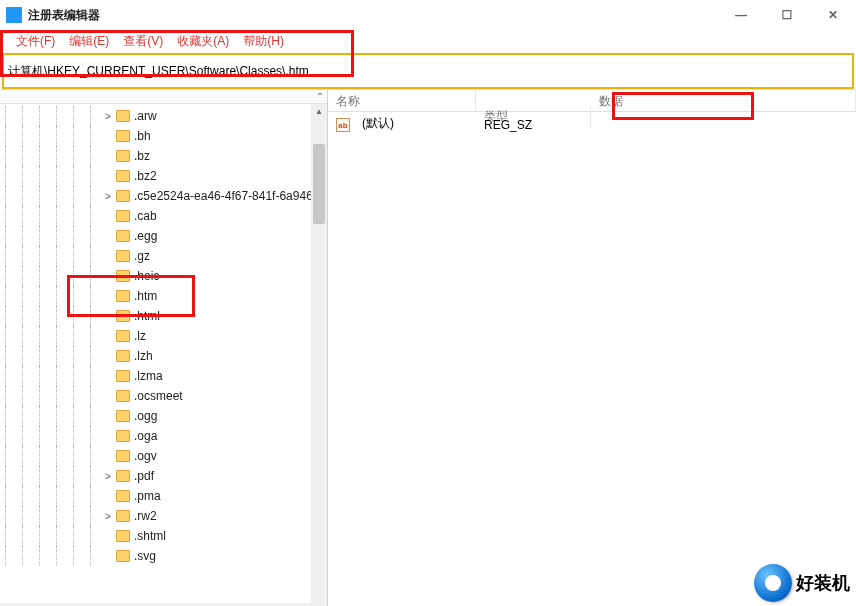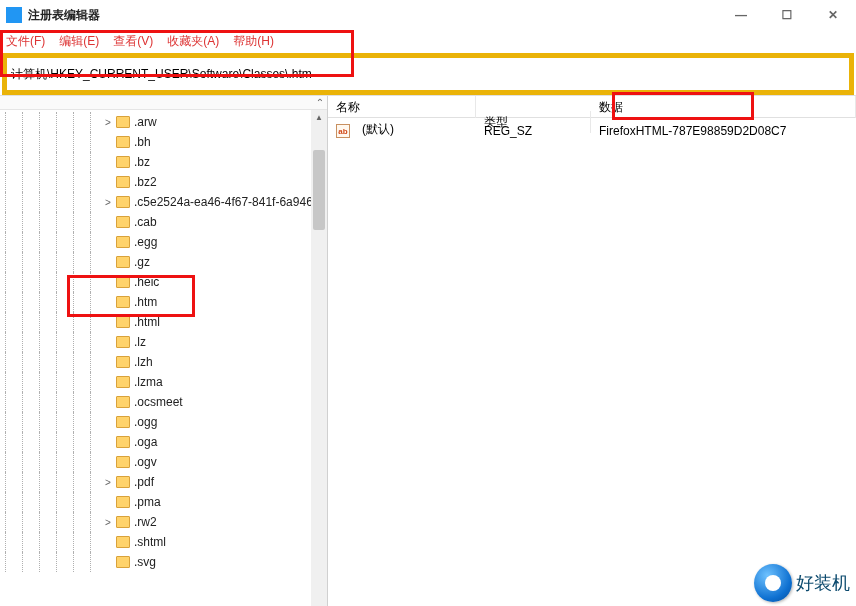--- a/index.html
+++ b/index.html
@@ -9,7 +9,7 @@
   .titlebar .title { color: #222; font-size: 12px; flex: 1; }
   .win-controls { display: flex; height: 30px; }
   .win-btn { width: 46px; height: 30px; display: flex; align-items: center; justify-content: center; color: #666; cursor: pointer; font-size: 12px; }
-  .menubar { height: 22px; display: flex; align-items: center; padding-left: 6px; color: #d33; font-size: 12px; position: relative; }
+  .menubar { height: 22px; display: flex; align-items: center; padding-left: 16px; color: #d33; font-size: 12px; position: relative; }
   .menubar span { margin-right: 14px; cursor: pointer; }
   .addressbar { height: 22px; border: 5px solid #eab308; margin: 1px 2px 0 2px; display: flex; align-items: center; font-size: 12px; padding: 16px 4px; background: #fff; position: relative; }
   .addressbar input { border: none; outline: none; width: 100%; font-size: 12px; font-family: inherit; }

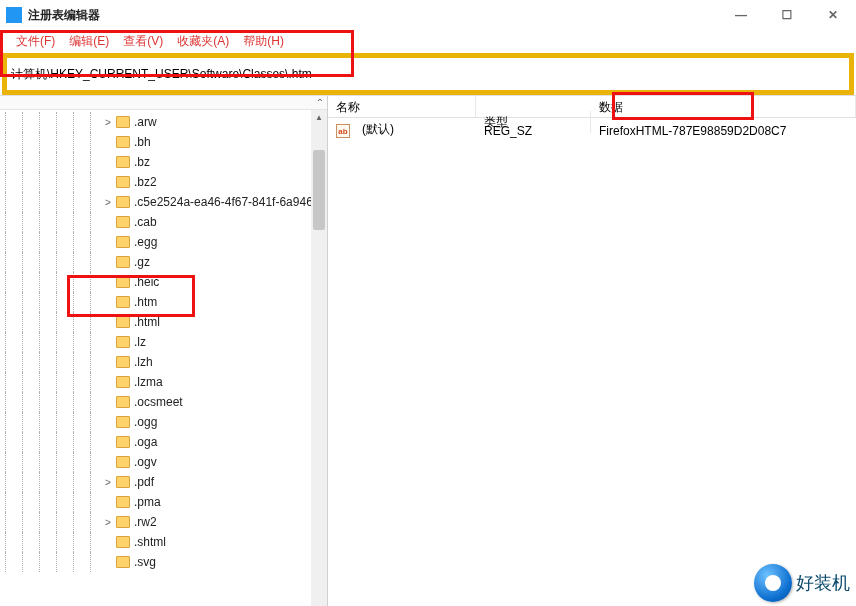--- a/index.html
+++ b/index.html
@@ -11,7 +11,7 @@
   .win-btn { width: 46px; height: 30px; display: flex; align-items: center; justify-content: center; color: #666; cursor: pointer; font-size: 12px; }
   .menubar { height: 22px; display: flex; align-items: center; padding-left: 16px; color: #d33; font-size: 12px; position: relative; }
   .menubar span { margin-right: 14px; cursor: pointer; }
-  .addressbar { height: 22px; border: 5px solid #eab308; margin: 1px 2px 0 2px; display: flex; align-items: center; font-size: 12px; padding: 16px 4px; background: #fff; position: relative; }
+  .addressbar { height: 22px; border: 2px solid #eab308; margin: 1px 2px 0 2px; display: flex; align-items: center; font-size: 12px; padding: 16px 4px; background: #fff; position: relative; }
   .addressbar input { border: none; outline: none; width: 100%; font-size: 12px; font-family: inherit; }
   .content { display: flex; height: calc(606px - 30px - 22px - 24px); border-top: 1px solid #e0e0e0; }
   .tree-pane { width: 328px; overflow: hidden; border-right: 1px solid #d0d0d0; position: relative; }

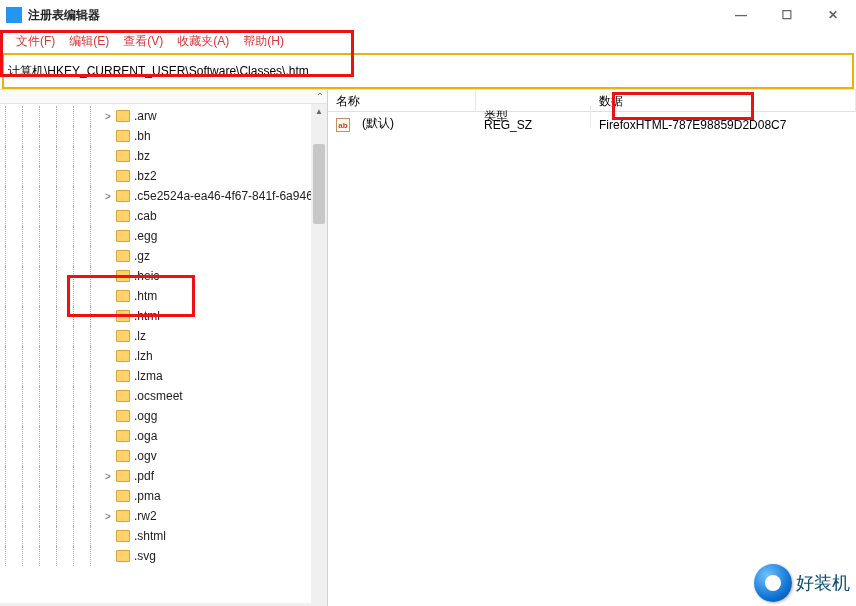--- a/index.html
+++ b/index.html
@@ -25,7 +25,7 @@
   .folder-icon { width: 14px; height: 12px; background: #ffd36b; border: 1px solid #d9a23a; border-radius: 1px; margin: 0 4px 0 2px; display: inline-block; }
   .tree-label { color: #222; }
   .list-pane { flex: 1; position: relative; }
-  .list-header { height: 22px; display: flex; align-items: center; border-bottom: 1px solid #e0e0e0; background: #fff; color: #000000; }
+  .list-header { height: 22px; display: flex; align-items: center; border-bottom: 1px solid #e0e0e0; background: #fff; color: #737373; }
   .list-col-h { padding: 0 8px; border-right: 1px solid #e8e8e8; height: 22px; line-height: 22px; cursor: pointer; }
   .col-name { width: 148px; }
   .col-type { width: 115px; margin-top: 31px; }

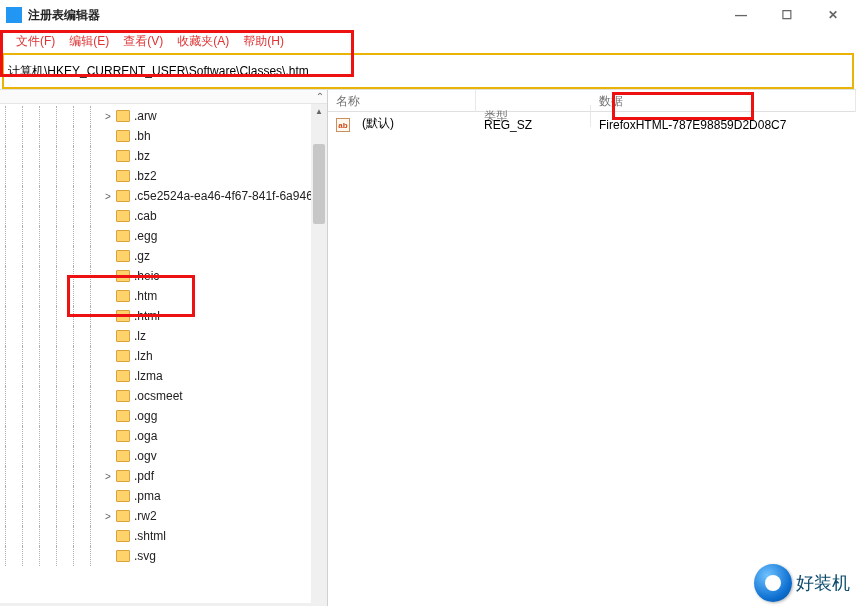--- a/index.html
+++ b/index.html
@@ -393,7 +393,6 @@
       <span class="ab-icon">ab</span>
       <div class="list-cell" style="width:122px">(默认)</div>
       <div class="list-cell" style="width:115px">REG_SZ</div>
-      <div class="list-cell" style="flex:1">FirefoxHTML-787E98859D2D08C7</div>
     </div>
   </div>
 

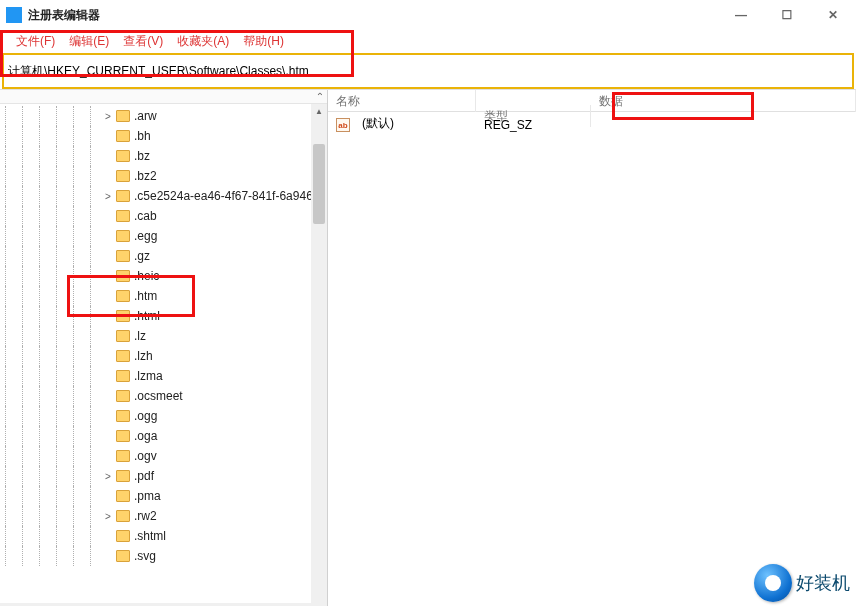--- a/index.html
+++ b/index.html
@@ -41,7 +41,7 @@
   .watermark { position: absolute; right: 6px; bottom: 4px; display: flex; align-items: center; z-index: 60; }
   .watermark .ball { width: 38px; height: 38px; border-radius: 50%; background: radial-gradient(circle at 35% 30%, #6ec2ff 0%, #0d6fd0 65%, #084a94 100%); display: flex; align-items: center; justify-content: center; margin-right: 4px; box-shadow: 1px 1px 3px rgba(0,0,0,.3); }
   .watermark .ball .inner { width: 16px; height: 16px; border-radius: 50%; background: #fff; }
-  .watermark .txt { color: #0c4a6e; font-size: 18px; font-weight: normal; }
+  .watermark .txt { color: #000000; font-size: 18px; font-weight: bold; }
 </style>
 </head>
 <body>

